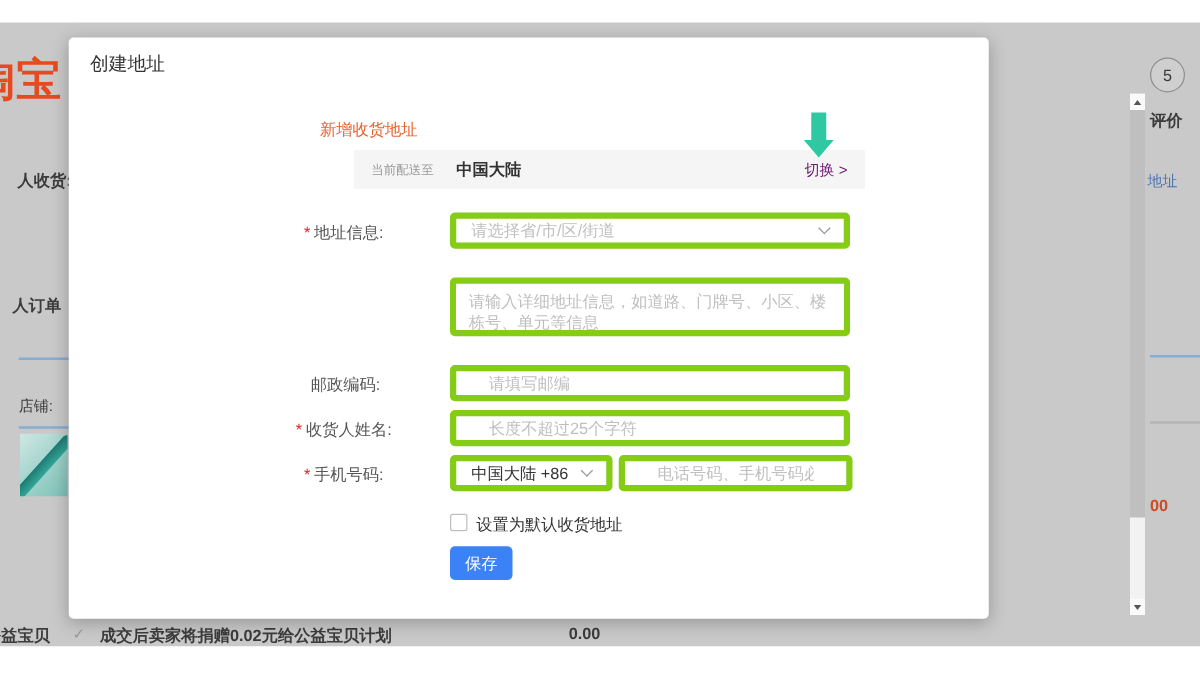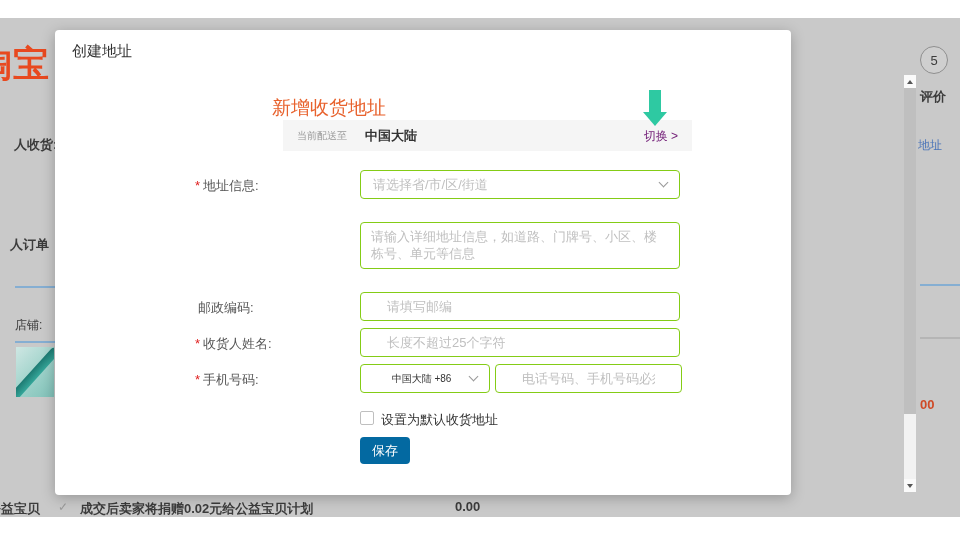--- a/index.html
+++ b/index.html
@@ -30,7 +30,7 @@
   .modal { position:absolute; left:55px; top:30px; width:736px; height:465px; background:#fff;
            border-radius:4px; box-shadow:0 3px 14px rgba(0,0,0,.25); }
   .modal-title { position:absolute; left:17px; top:12px; font-size:15px; color:#333; }
-  .section-title { position:absolute; left:217px; top:65px; font-size:19px; color:#e8622d; }
+  .section-title { position:absolute; left:201px; top:65px; font-size:13px; color:#e8622d; }
 
   .delivery-bar { position:absolute; left:228px; top:90px; width:409px; height:31px; background:#f5f5f5;
                   display:flex; align-items:center; padding-left:14px; }

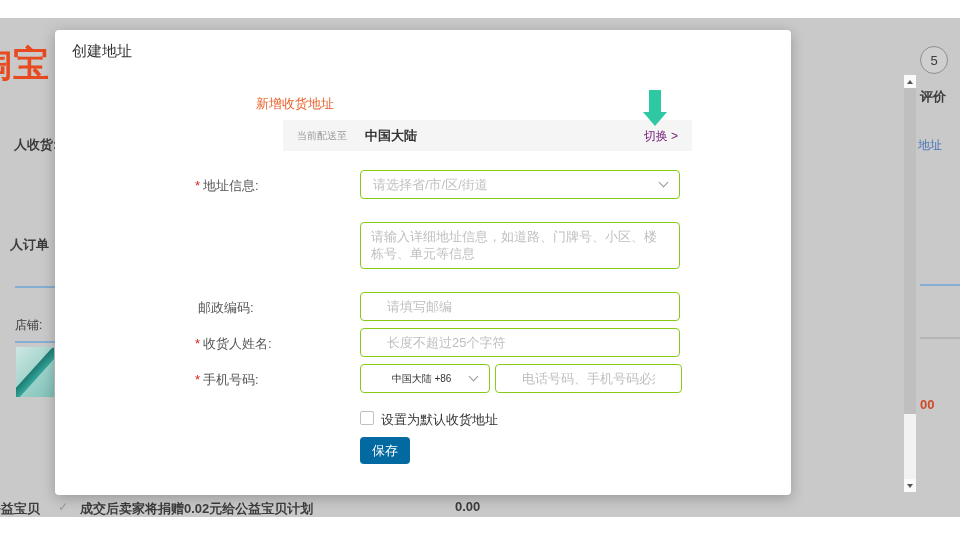--- a/index.html
+++ b/index.html
@@ -43,7 +43,7 @@
   .arrow-head  { position:absolute; left:588px; top:82px; width:0; height:0;
                  border-left:12px solid transparent; border-right:12px solid transparent; border-top:14px solid #2ec9a2; }
 
-  .flabel { position:absolute; left:140px; width:160px; text-align:left; font-size:13px; color:#555; white-space:nowrap; }
+  .flabel { position:absolute; left:140px; width:160px; text-align:center; font-size:13px; color:#555; white-space:nowrap; }
   .flabel .star { color:#e02020; margin-right:3px; font-size:13px; }
 
   .box { border:1px solid #84cc16; border-radius:4px; background:#fff; }

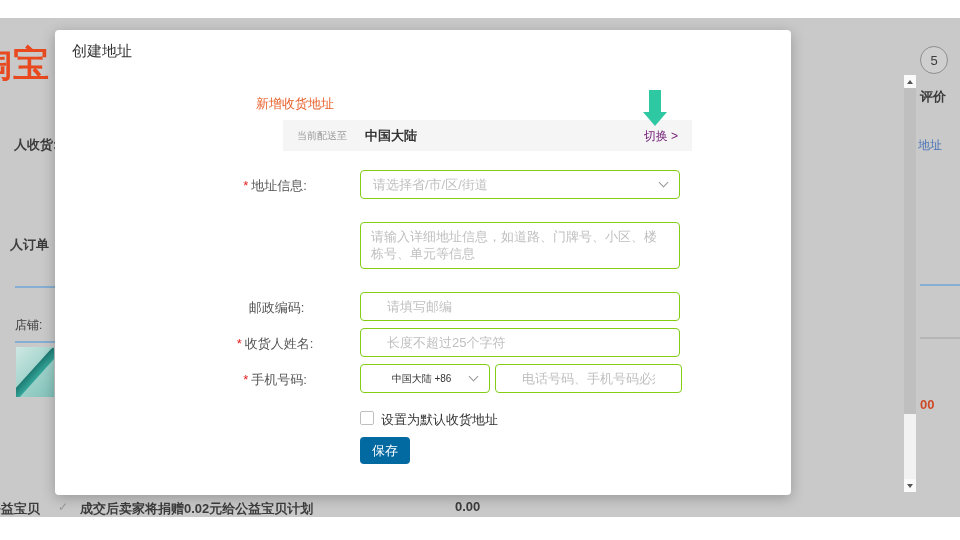--- a/index.html
+++ b/index.html
@@ -46,7 +46,7 @@
   .flabel { position:absolute; left:140px; width:160px; text-align:center; font-size:13px; color:#555; white-space:nowrap; }
   .flabel .star { color:#e02020; margin-right:3px; font-size:13px; }
 
-  .box { border:1px solid #84cc16; border-radius:4px; background:#fff; }
+  .box { border:5px solid #84cc16; border-radius:4px; background:#fff; }
   .selectbox { position:absolute; display:flex; align-items:center; padding:0 12px; cursor:pointer; }
   .selectbox .ph { color:#bfbfbf; font-size:13px; flex:1; }
   .selectbox .val { color:#333; font-size:10px; flex:1;text-align:center; }

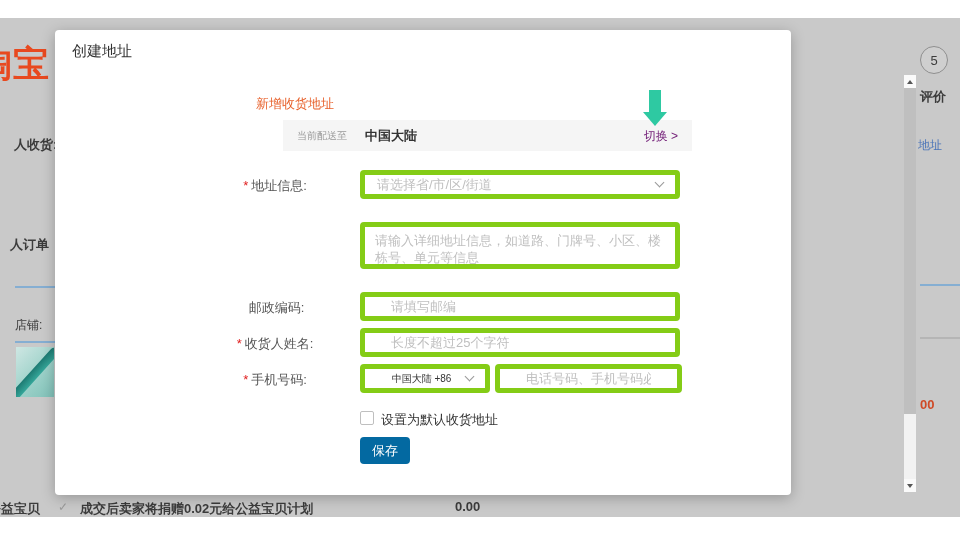--- a/index.html
+++ b/index.html
@@ -49,7 +49,7 @@
   .box { border:5px solid #84cc16; border-radius:4px; background:#fff; }
   .selectbox { position:absolute; display:flex; align-items:center; padding:0 12px; cursor:pointer; }
   .selectbox .ph { color:#bfbfbf; font-size:13px; flex:1; }
-  .selectbox .val { color:#333; font-size:10px; flex:1;text-align:center; }
+  .selectbox .val { color:#333; font-size:13px; flex:1; }
   .chev { width:7px; height:7px; border-right:1.5px solid #999; border-bottom:1.5px solid #999;
           transform:rotate(45deg); margin-top:-4px; flex:none; }
 

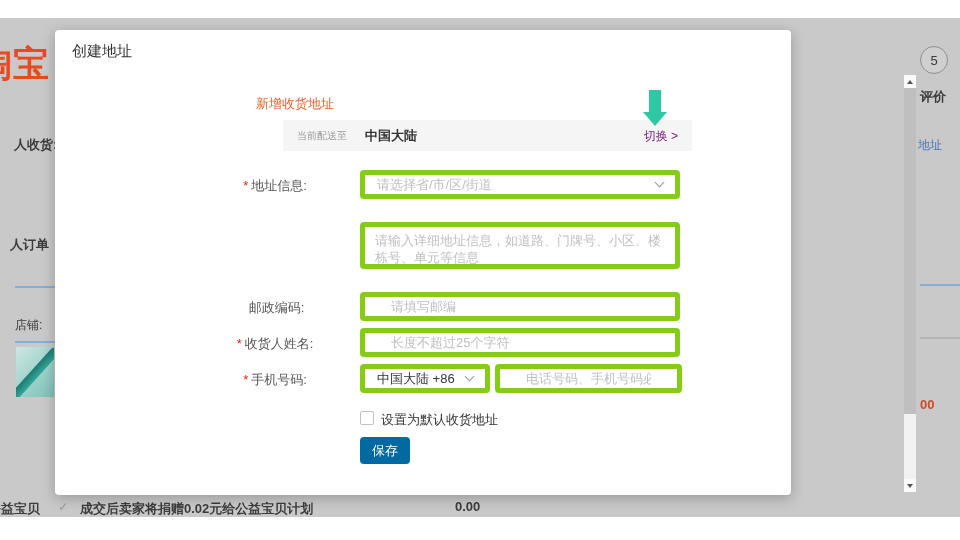--- a/index.html
+++ b/index.html
@@ -60,7 +60,7 @@
   .chkbox { position:absolute; left:305px; top:381px; width:14px; height:14px; border:1px solid #bfbfbf; border-radius:2px; background:#fff; cursor:pointer; }
   .chklabel { position:absolute; left:326px; top:381px; font-size:13px; color:#333; cursor:pointer; }
 
-  .save-btn { position:absolute; left:305px; top:407px; width:50px; height:27px; background:#0369a1; color:#fff;
+  .save-btn { position:absolute; left:305px; top:407px; width:50px; height:27px; background:#3b82f6; color:#fff;
               font-size:13px; border:none; border-radius:4px; cursor:pointer; font-family:"Liberation Sans", sans-serif; }
 
   

